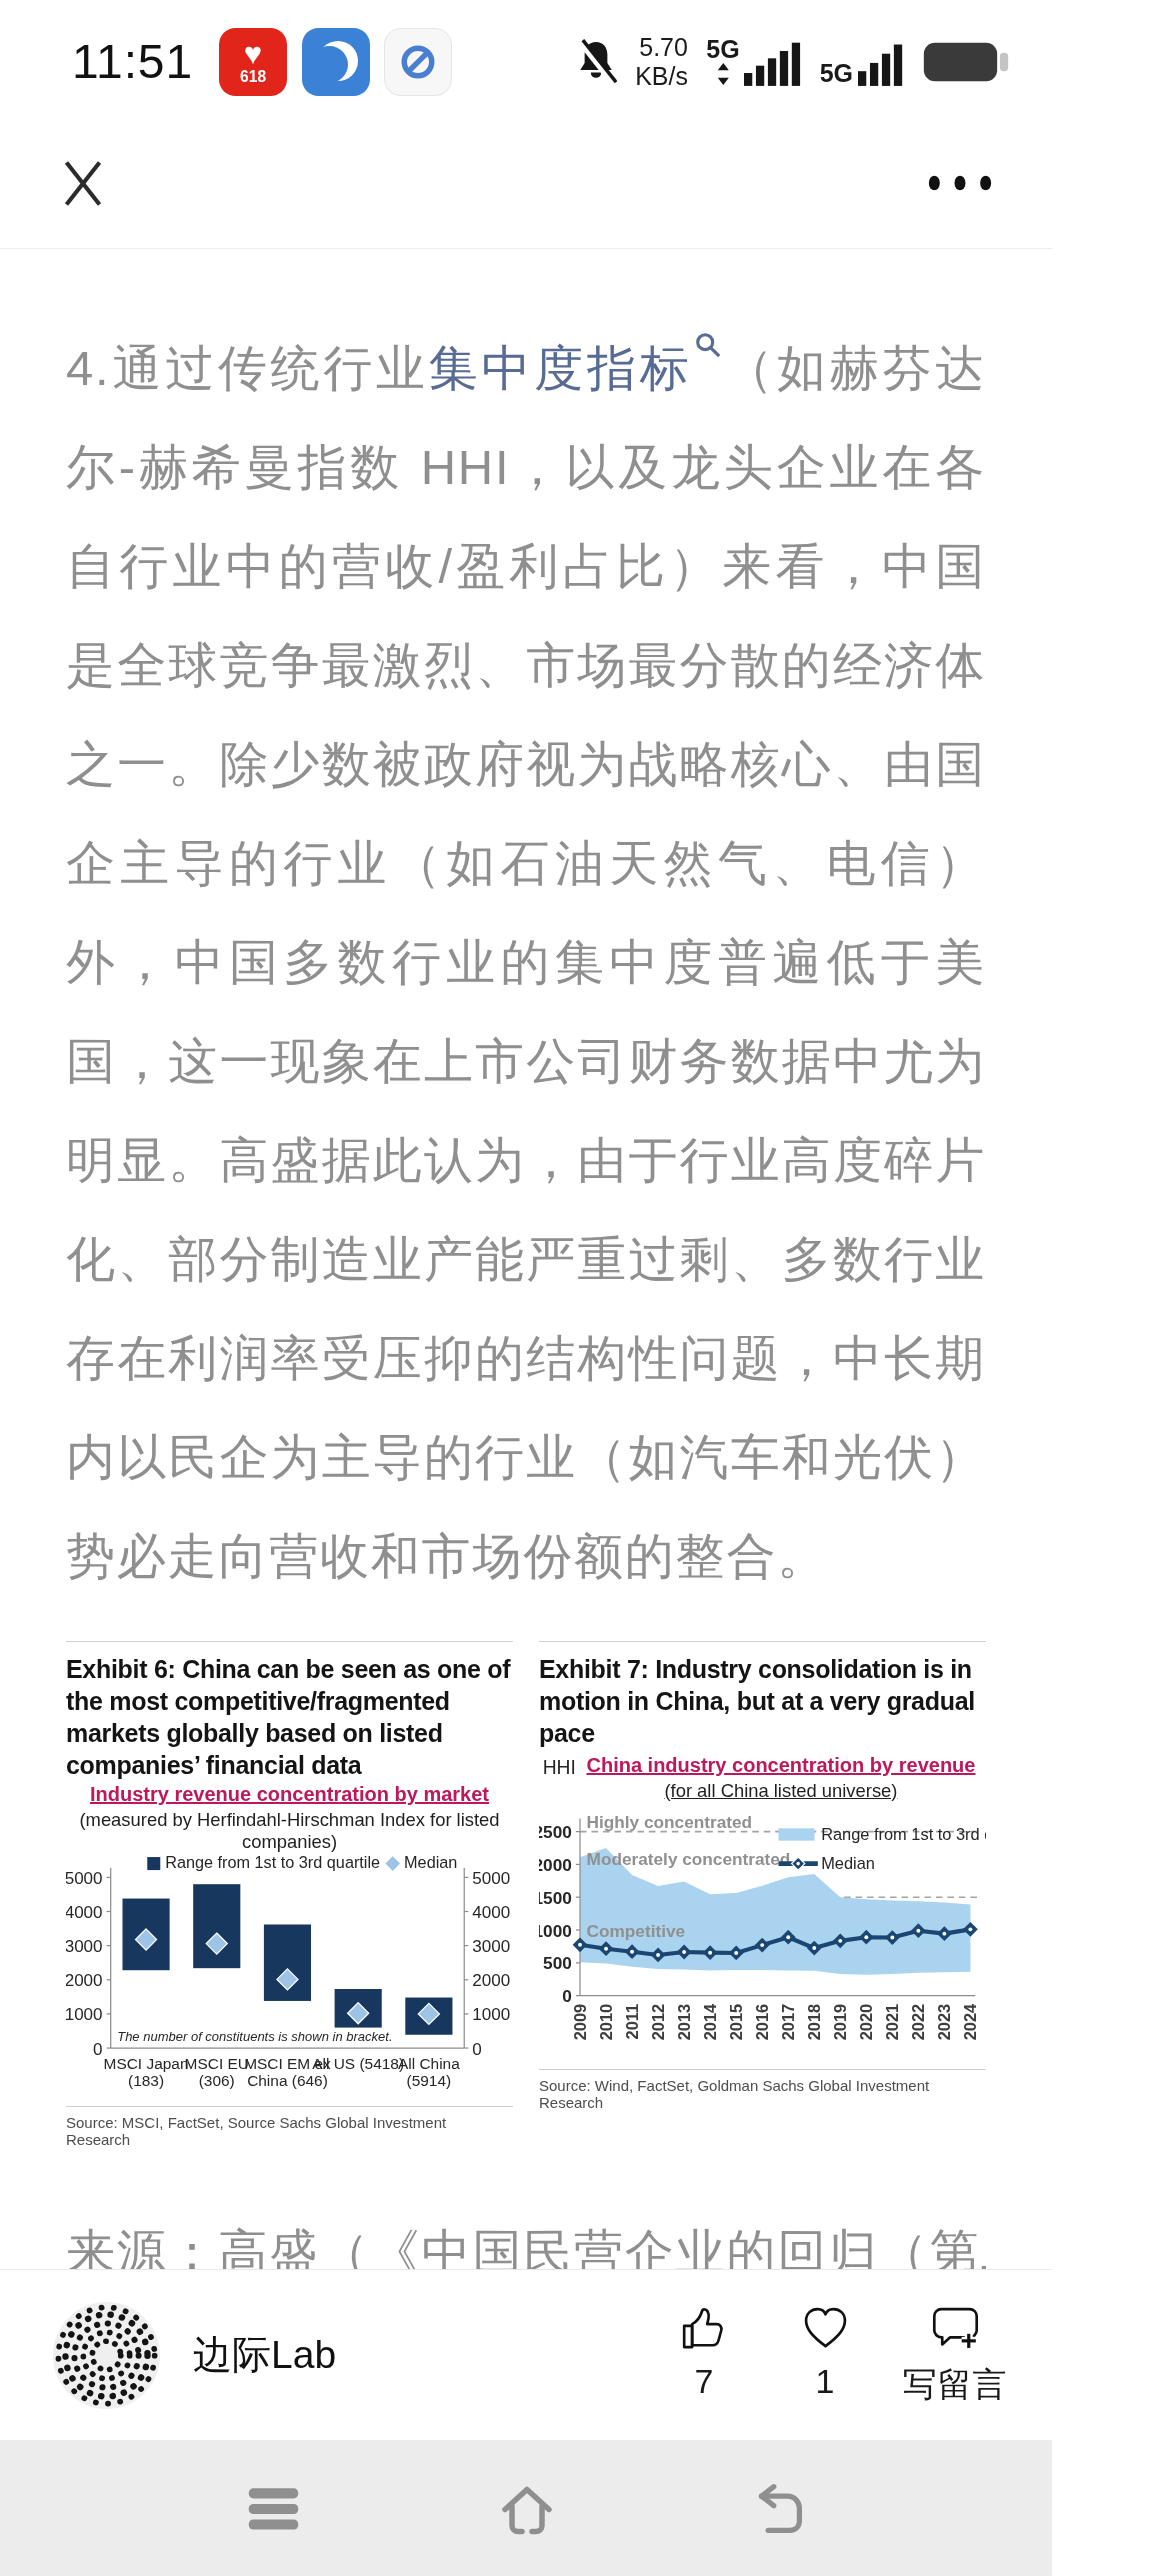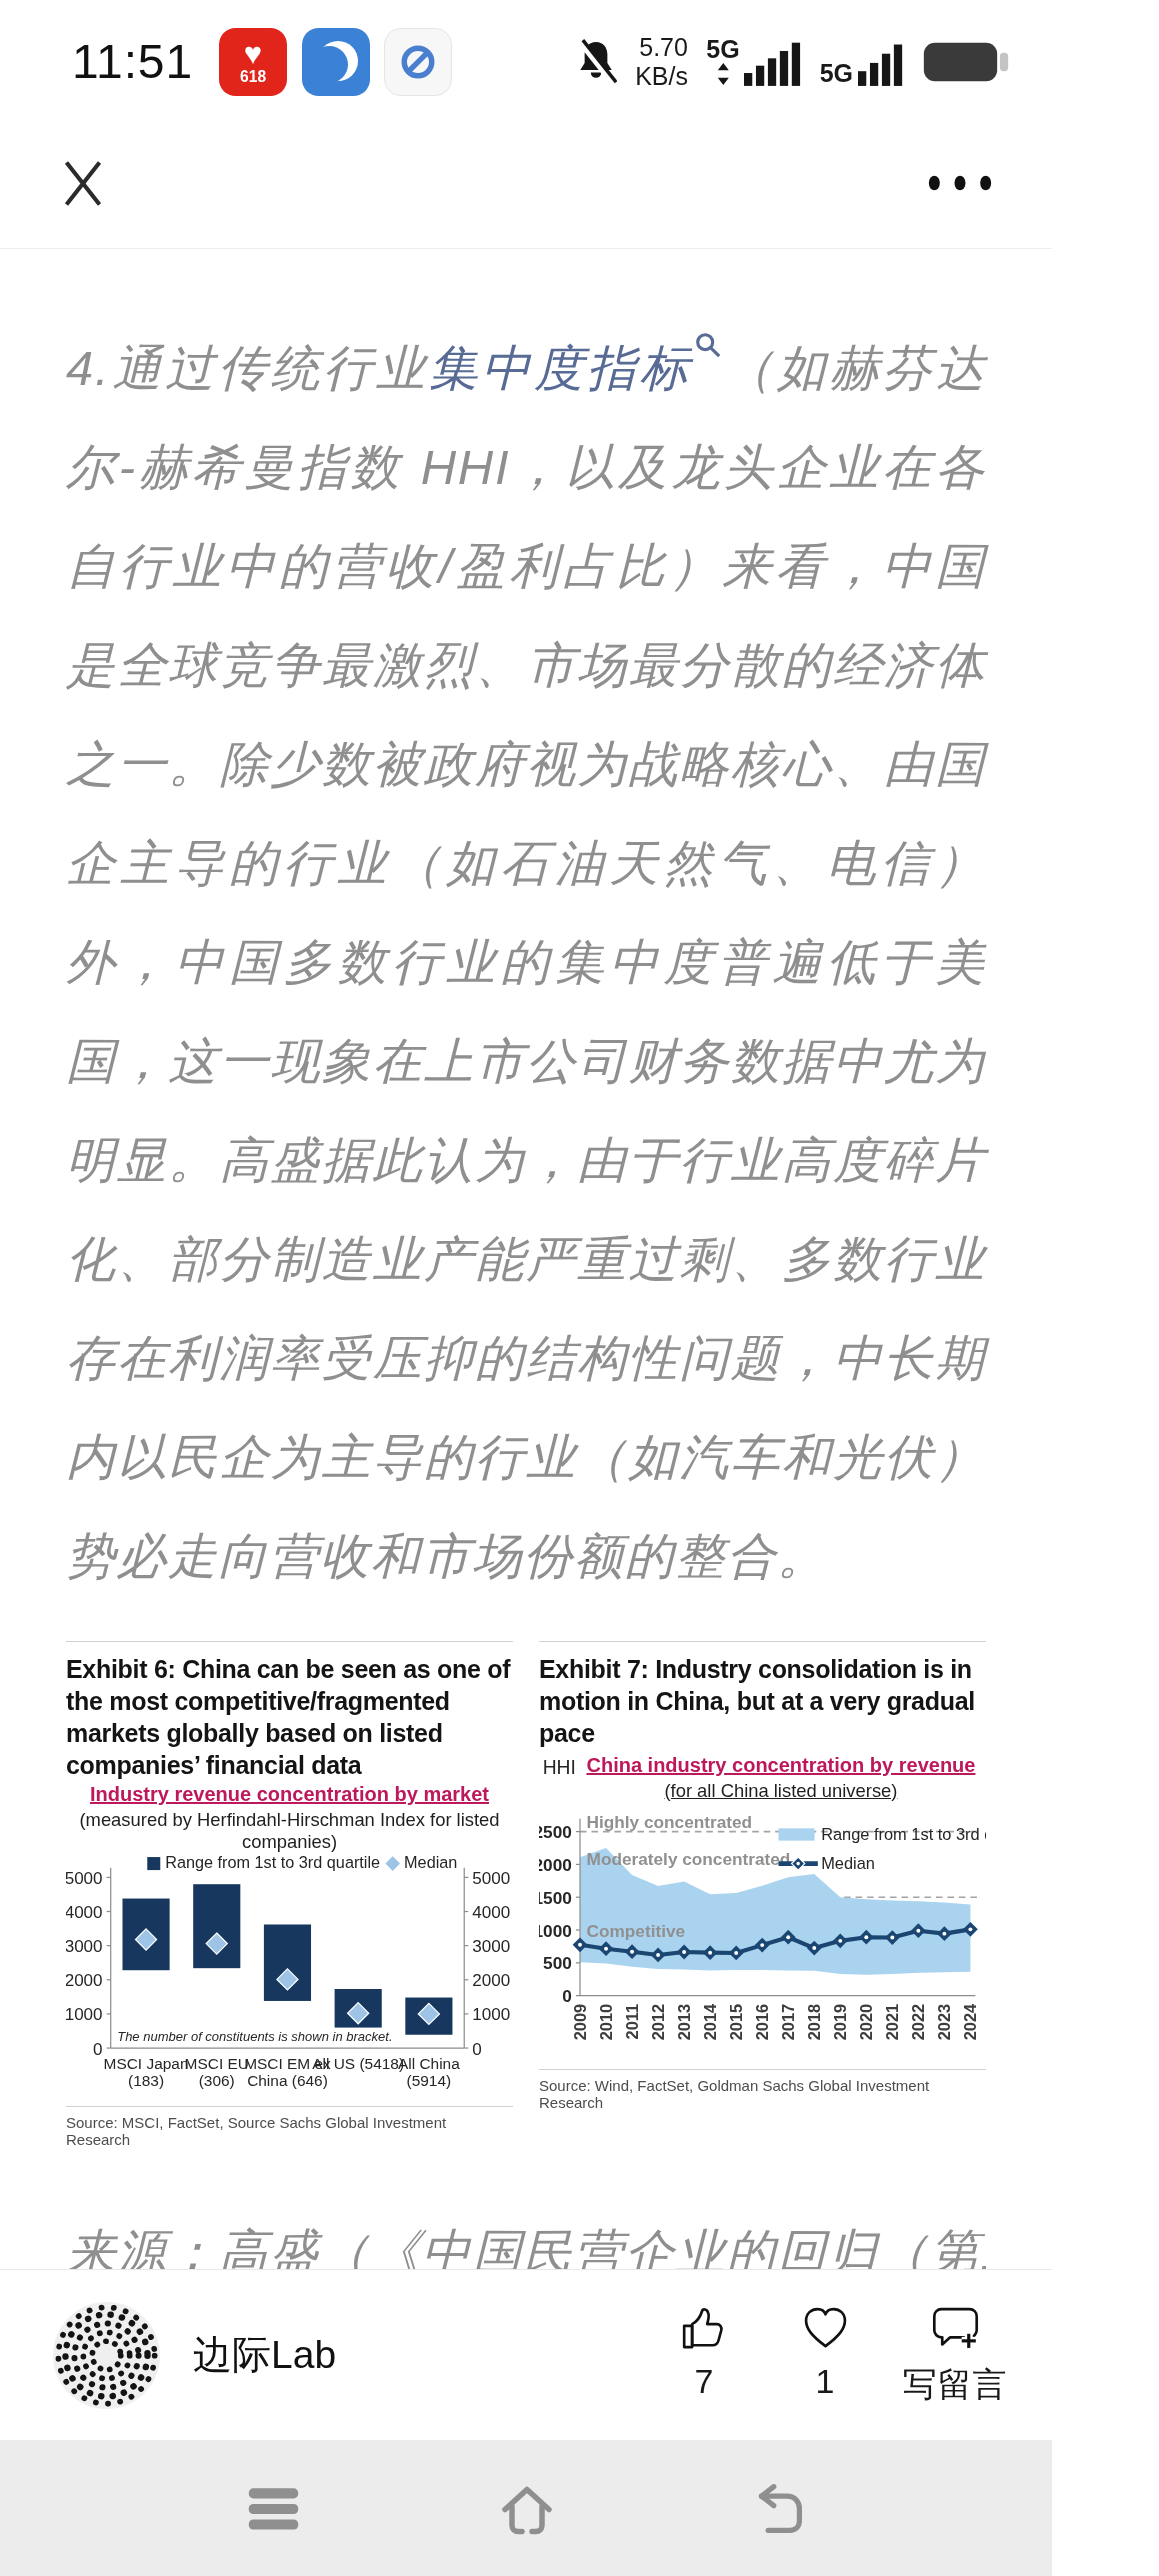--- a/index.html
+++ b/index.html
@@ -28,7 +28,7 @@
   .icon-btn{background:none;border:none;padding:0;cursor:pointer;display:flex;align-items:center;}
   
   .article{padding:0 66px;}
-  .para{font-size:49px;line-height:99px;letter-spacing:1.8px;color:#8f8f8f;text-align:justify;margin:70px 0 0 0;font-style:italic;}
+  .para{font-size:49px;line-height:99px;letter-spacing:1.8px;color:#8f8f8f;text-align:justify;margin:70px 0 0 0;}
   .kw-link{color:#576b95;}
   .mag{vertical-align:26px;margin-left:1.8px;}
   

